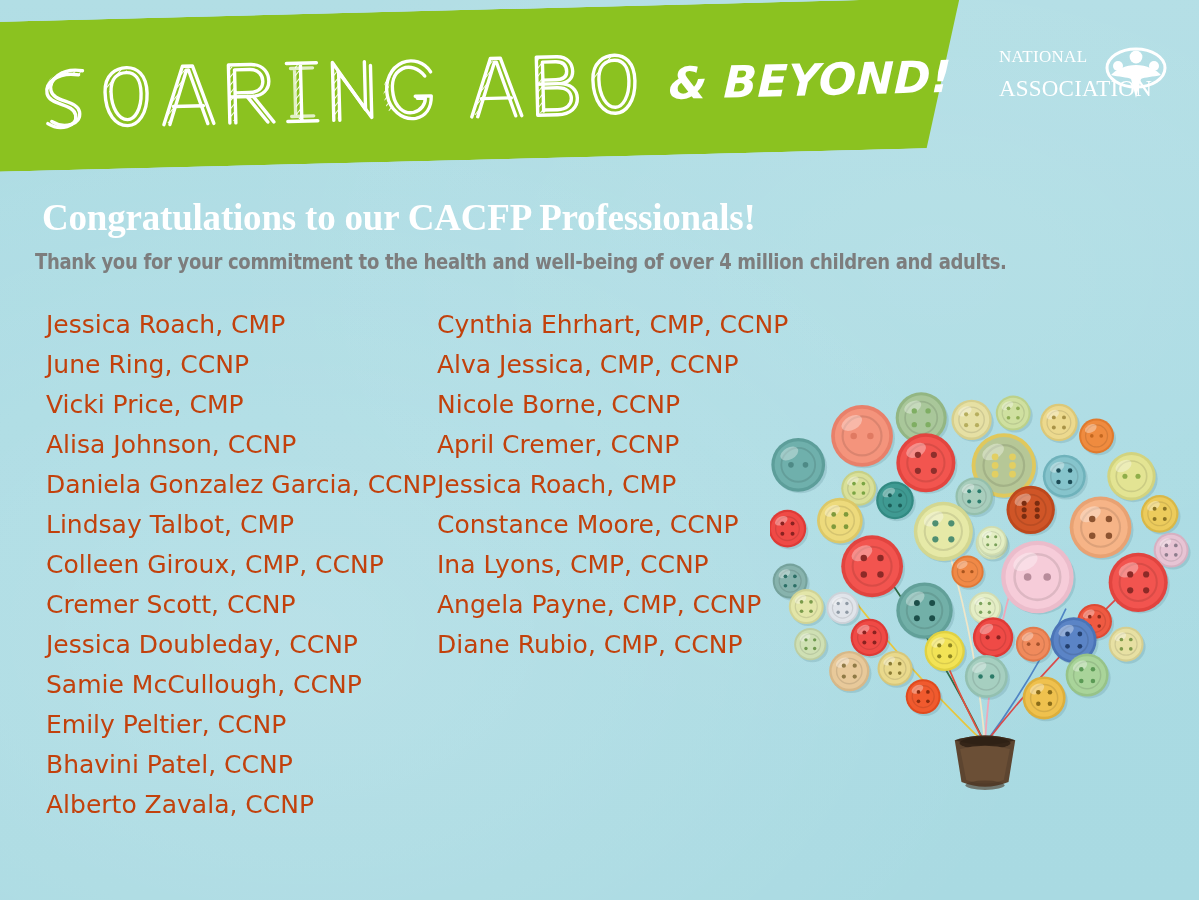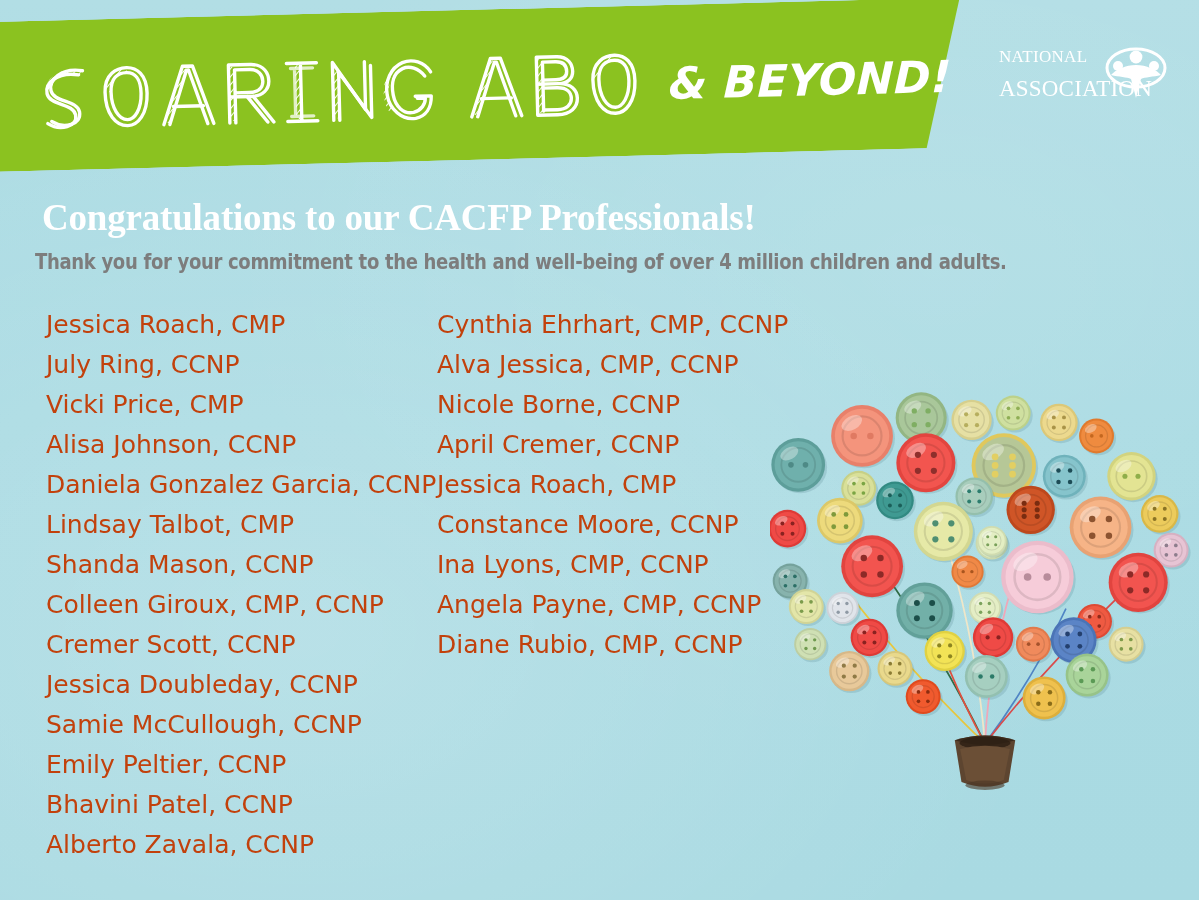--- a/index.html
+++ b/index.html
@@ -193,7 +193,7 @@
 
 <div class="name-col" id="col-left">
     <span class="name-item">Jessica Roach, CMP</span>
-    <span class="name-item">July Ring, CCNP</span>
+    <span class="name-item">June Ring, CCNP</span>
     <span class="name-item">Vicki Price, CMP</span>
     <span class="name-item">Alisa Johnson, CCNP</span>
     <span class="name-item">Daniela Gonzalez Garcia, CCNP</span>

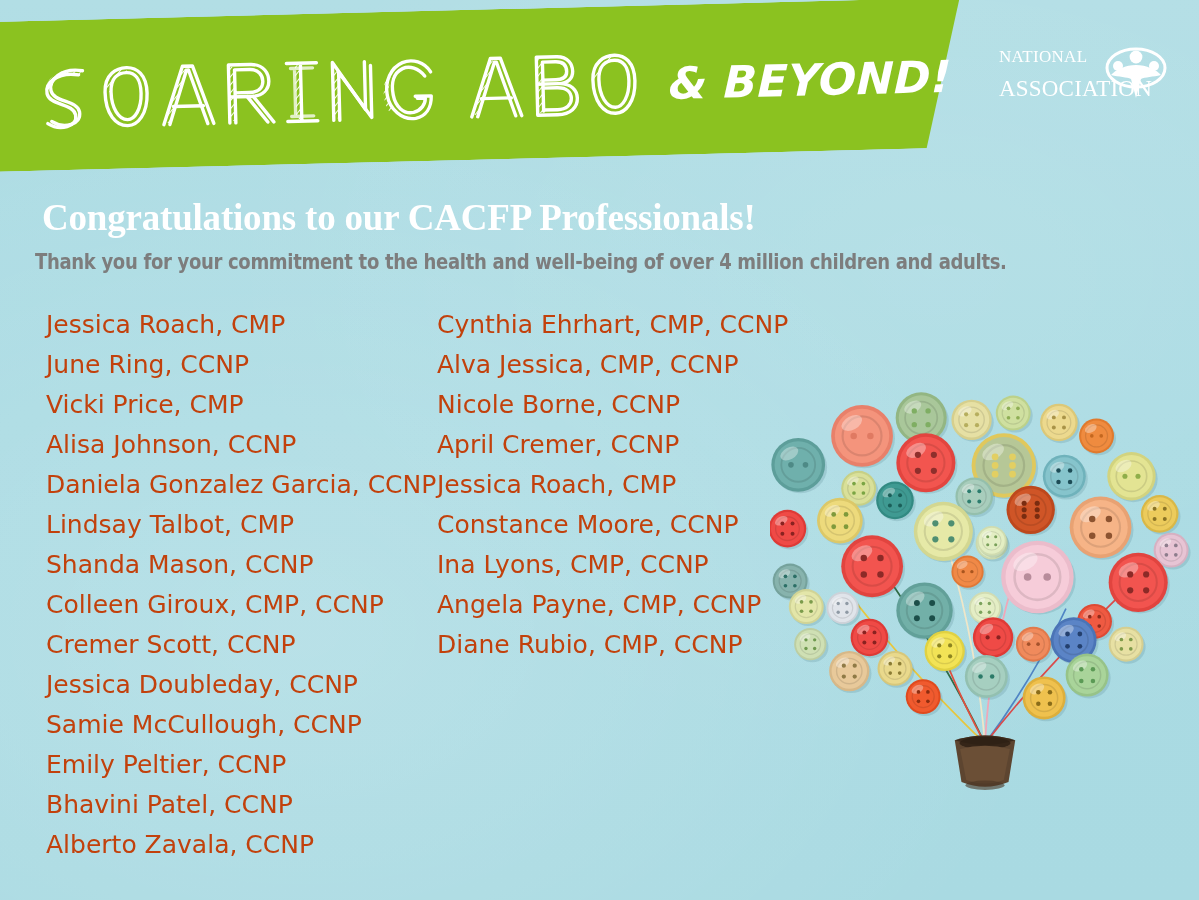--- a/index.html
+++ b/index.html
@@ -198,7 +198,6 @@
     <span class="name-item">Alisa Johnson, CCNP</span>
     <span class="name-item">Daniela Gonzalez Garcia, CCNP</span>
     <span class="name-item">Lindsay Talbot, CMP</span>
-    <span class="name-item">Shanda Mason, CCNP</span>
     <span class="name-item">Colleen Giroux, CMP, CCNP</span>
     <span class="name-item">Cremer Scott, CCNP</span>
     <span class="name-item">Jessica Doubleday, CCNP</span>

